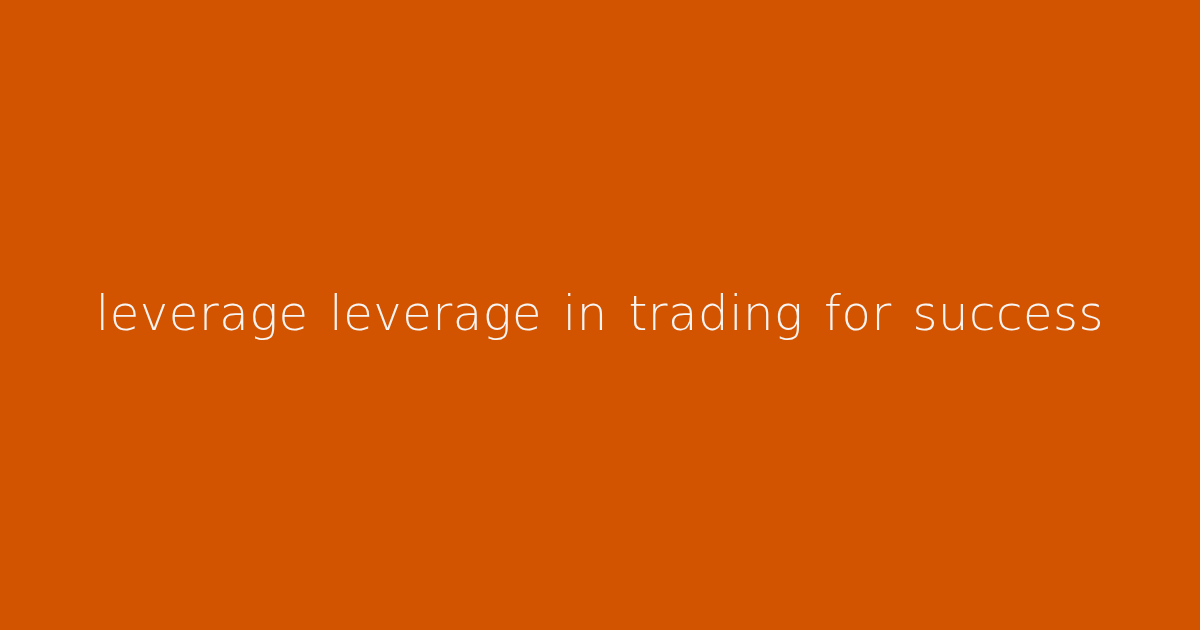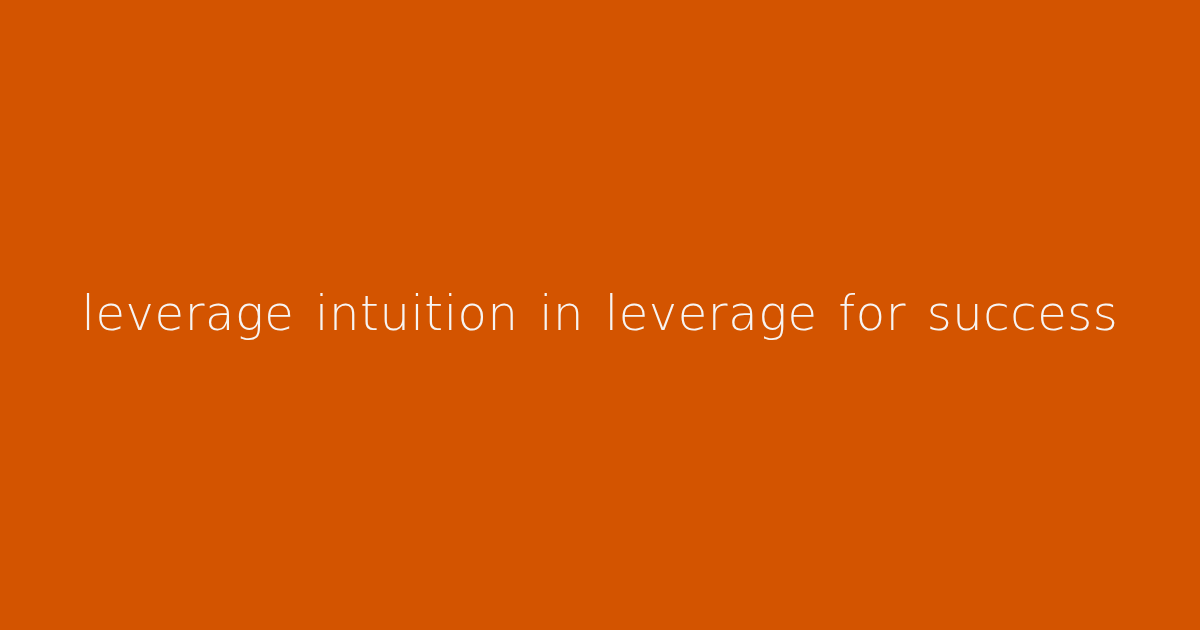--- a/index.html
+++ b/index.html
@@ -49,7 +49,7 @@
 <body>
 
 <div class="banner">
-  <span class="banner-caption">leverage intuition in leverage for success</span>
+  <span class="banner-caption">leverage leverage in trading for success</span>
 </div>
 
 </body></html>

